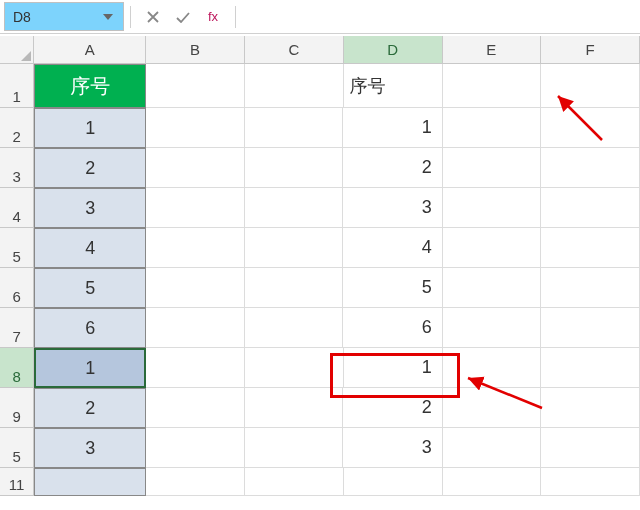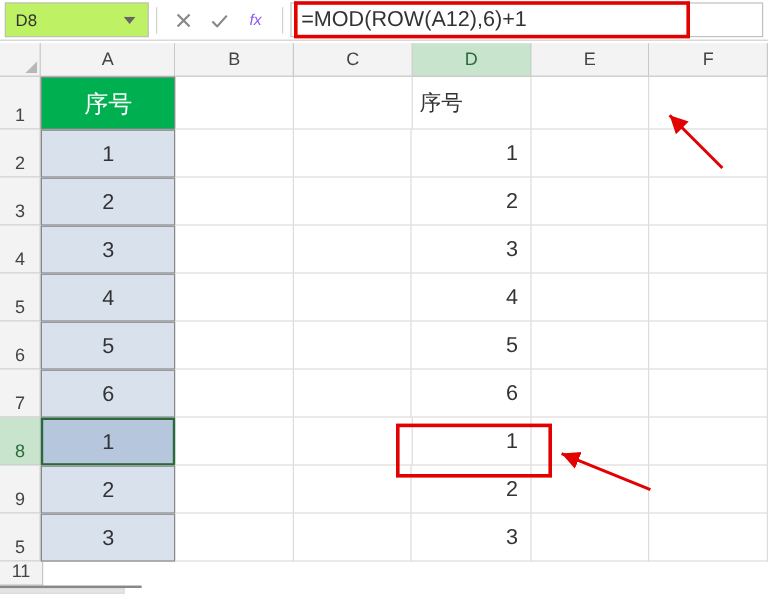--- a/index.html
+++ b/index.html
@@ -26,7 +26,7 @@
   .namebox {
     width: 120px;
     border: 1px solid #c0c0c0;
-    background: #bef264;
+    background: #7dd3fc;
     display: flex;
     align-items: center;
     padding: 0 8px;

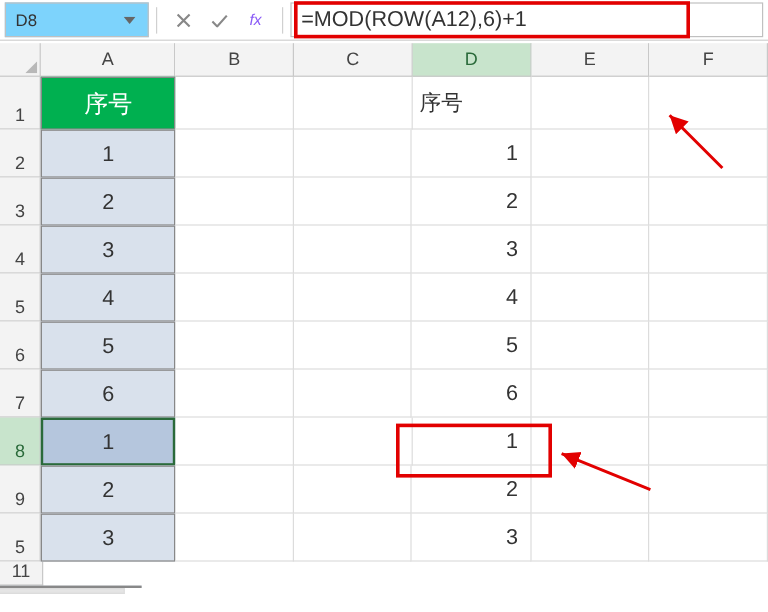--- a/index.html
+++ b/index.html
@@ -54,7 +54,7 @@
     color: #666;
   }
   .sep { width: 1px; background: #d0d0d0; height: 22px; align-self: center; }
-  .fx-label { font-style: italic; font-size: 13px; color: #8b5cf6; text-align: center; }
+  .fx-label { font-size: 13px; color: #be185d; text-align: center; }
   .formula-input {
     flex: 1;
     border: 1px solid #c0c0c0;

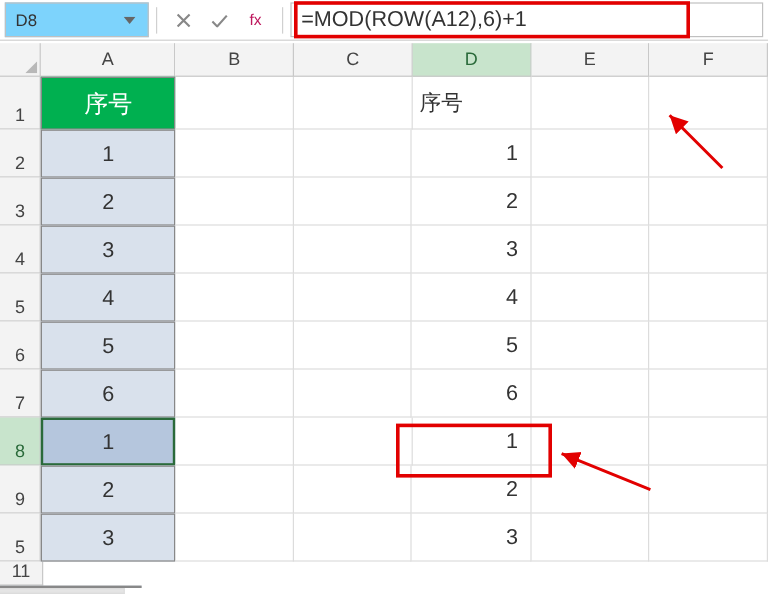--- a/index.html
+++ b/index.html
@@ -194,10 +194,6 @@
     <span class="fx-ctrl fx-label">fx</span>
   </div>
   <div class="sep"></div>
-  <div class="formula-input">
-    <span>=MOD(ROW(A12),6)+1</span>
-    <div class="formula-highlight"></div>
-  </div>
 </div>
 
 <div class="grid">

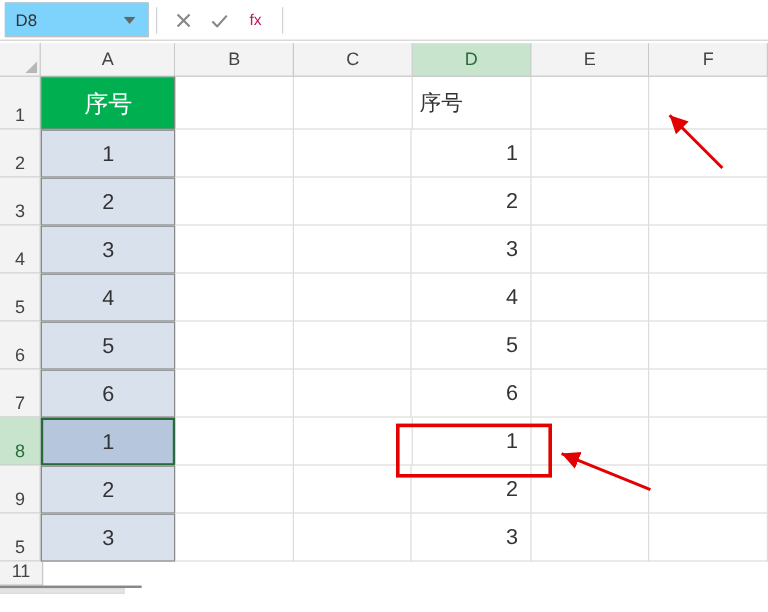--- a/index.html
+++ b/index.html
@@ -303,7 +303,7 @@
     <div class="cell col-other"></div>
     <div class="cell col-other"></div>
   </div>
-  <div class="row" style="height:28px;flex-direction:column;">
+  <div class="row" style="height:28px;">
     <div class="rh">11</div>
     <div class="cell col-A colA-num"></div>
     <div class="cell col-other"></div>

